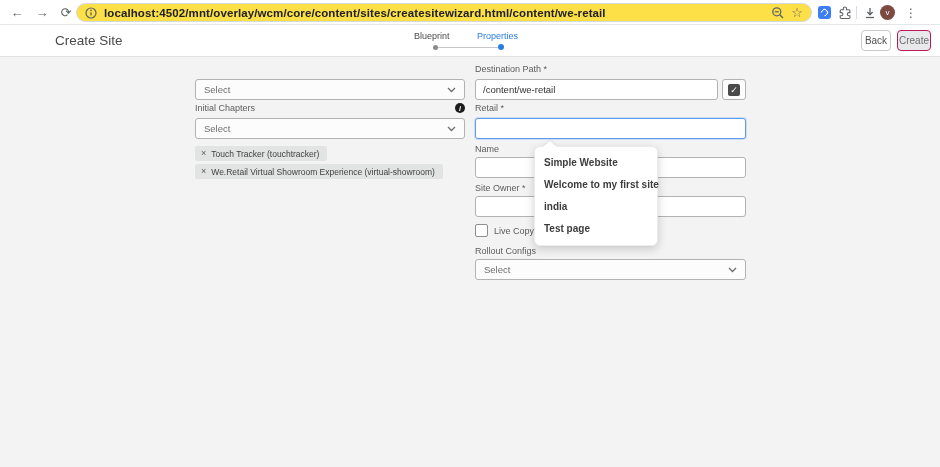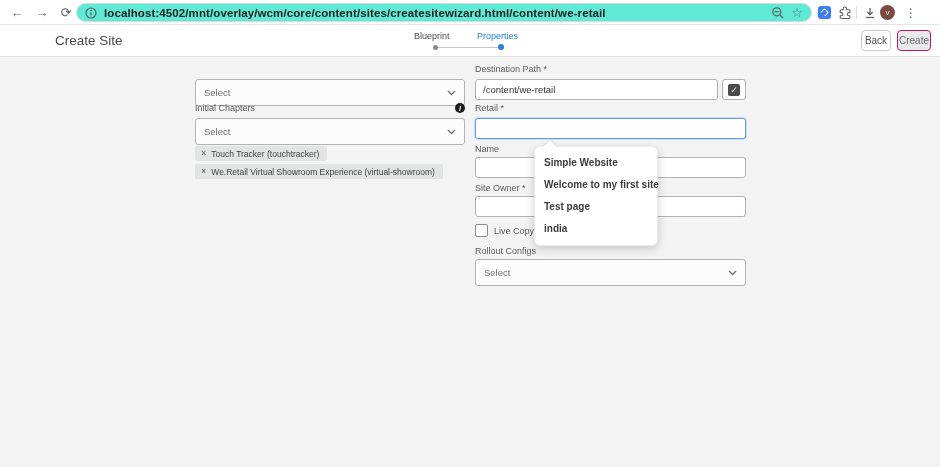--- a/index.html
+++ b/index.html
@@ -10,7 +10,7 @@
   .chrome { position:absolute; left:0; top:0; width:940px; height:25px; background:#ffffff; border-bottom:1px solid #e4e6e8; }
   .nav-ico { position:absolute; top:3px; width:18px; height:18px; display:flex; align-items:center; justify-content:center;
              font-size:13px; color:#5f6368; cursor:pointer; border-radius:50%; }
-  .omnibox { position:absolute; left:76px; top:3px; width:736px; height:19px; background:#5eead4; border:1px solid #d5d9de;
+  .omnibox { position:absolute; left:76px; top:3px; width:736px; height:19px; background:#fde047; border:1px solid #d5d9de;
              border-radius:11px; display:flex; align-items:center; }
   .omni-info { margin-left:8px; display:flex; align-items:center; }
   .omni-url { margin-left:7px; font-size:11.5px; font-weight:600; color:#202124; letter-spacing:.1px; white-space:nowrap;

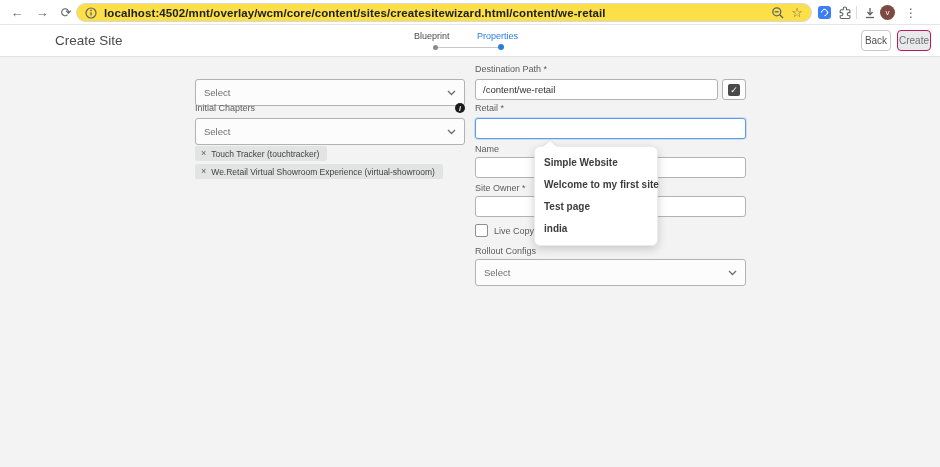--- a/index.html
+++ b/index.html
@@ -43,7 +43,7 @@
   .flabel { font-size:9px; color:#5c5c5c; }
   .info-dot { width:10px; height:10px; border-radius:50%; background:#1c1c1c; color:#fff; font-size:7px; font-weight:700;
               display:flex; align-items:center; justify-content:center; cursor:pointer; font-style:italic; }
-  .select-box { position:absolute; height:27px; background:#fcfcfc; border:1px solid #b2b2b2; border-radius:3px;
+  .select-box { position:absolute; height:21px; background:#fcfcfc; border:1px solid #b2b2b2; border-radius:3px;
                 display:flex; align-items:center; justify-content:space-between; padding:0 8px; cursor:pointer; }
   .select-ph { font-size:9.5px; color:#6e6e6e; }
   .text-input { position:absolute; height:21px; background:#fff; border:1px solid #b2b2b2; border-radius:3px;

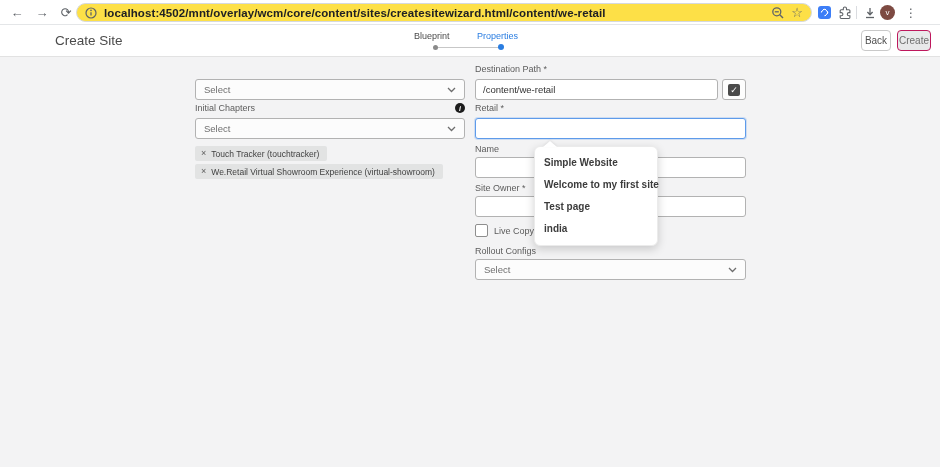--- a/index.html
+++ b/index.html
@@ -196,8 +196,8 @@
       <div class="af-caret"></div>
       <div class="af-item">Simple Website</div>
       <div class="af-item">Welcome to my first site</div>
+      <div class="af-item">india</div>
       <div class="af-item">Test page</div>
-      <div class="af-item">india</div>
     </div>
 
   </div>

